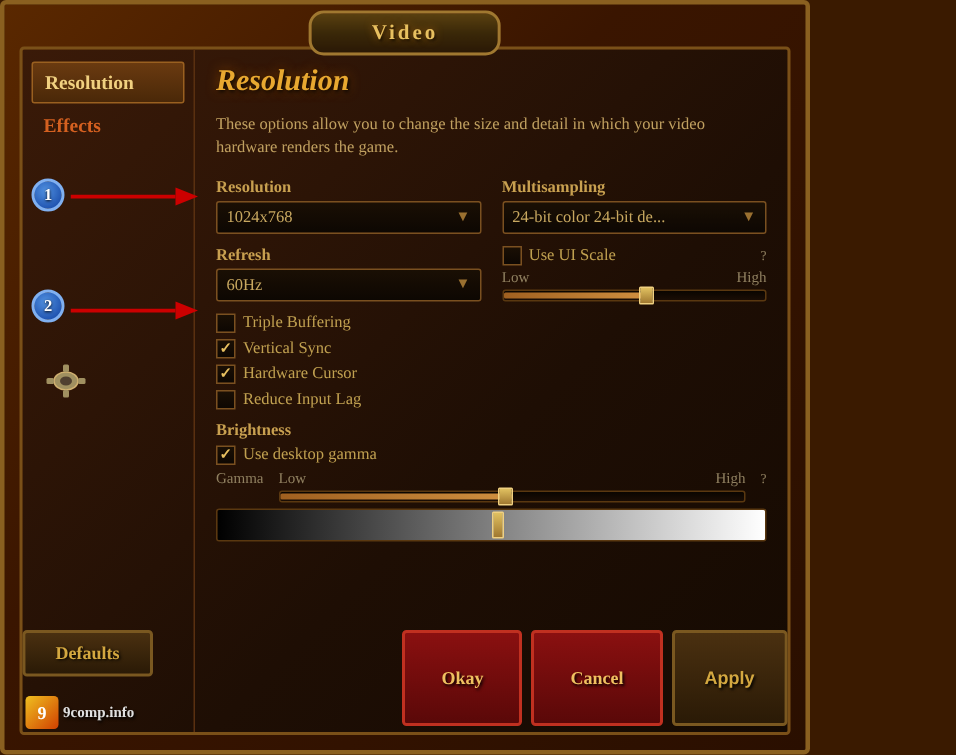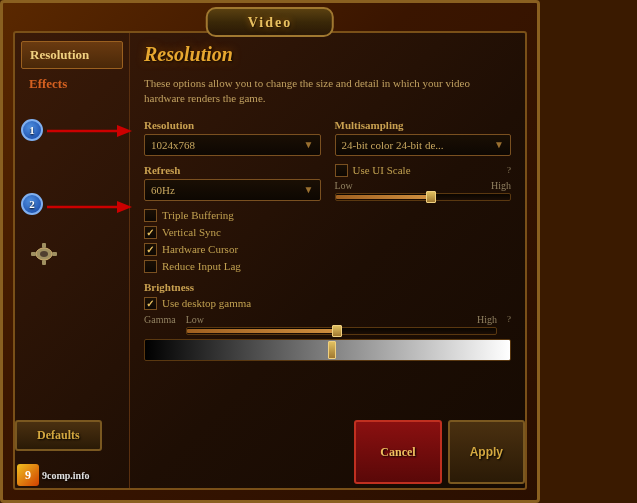--- a/index.html
+++ b/index.html
@@ -532,6 +532,7 @@
   <div class="bottom-bar">
     <button class="btn-defaults">Defaults</button>
     <div class="btn-group">
+      <button class="btn-okay">Okay</button>
       <button class="btn-cancel">Cancel</button>
       <button class="btn-apply">Apply</button>
     </div>

